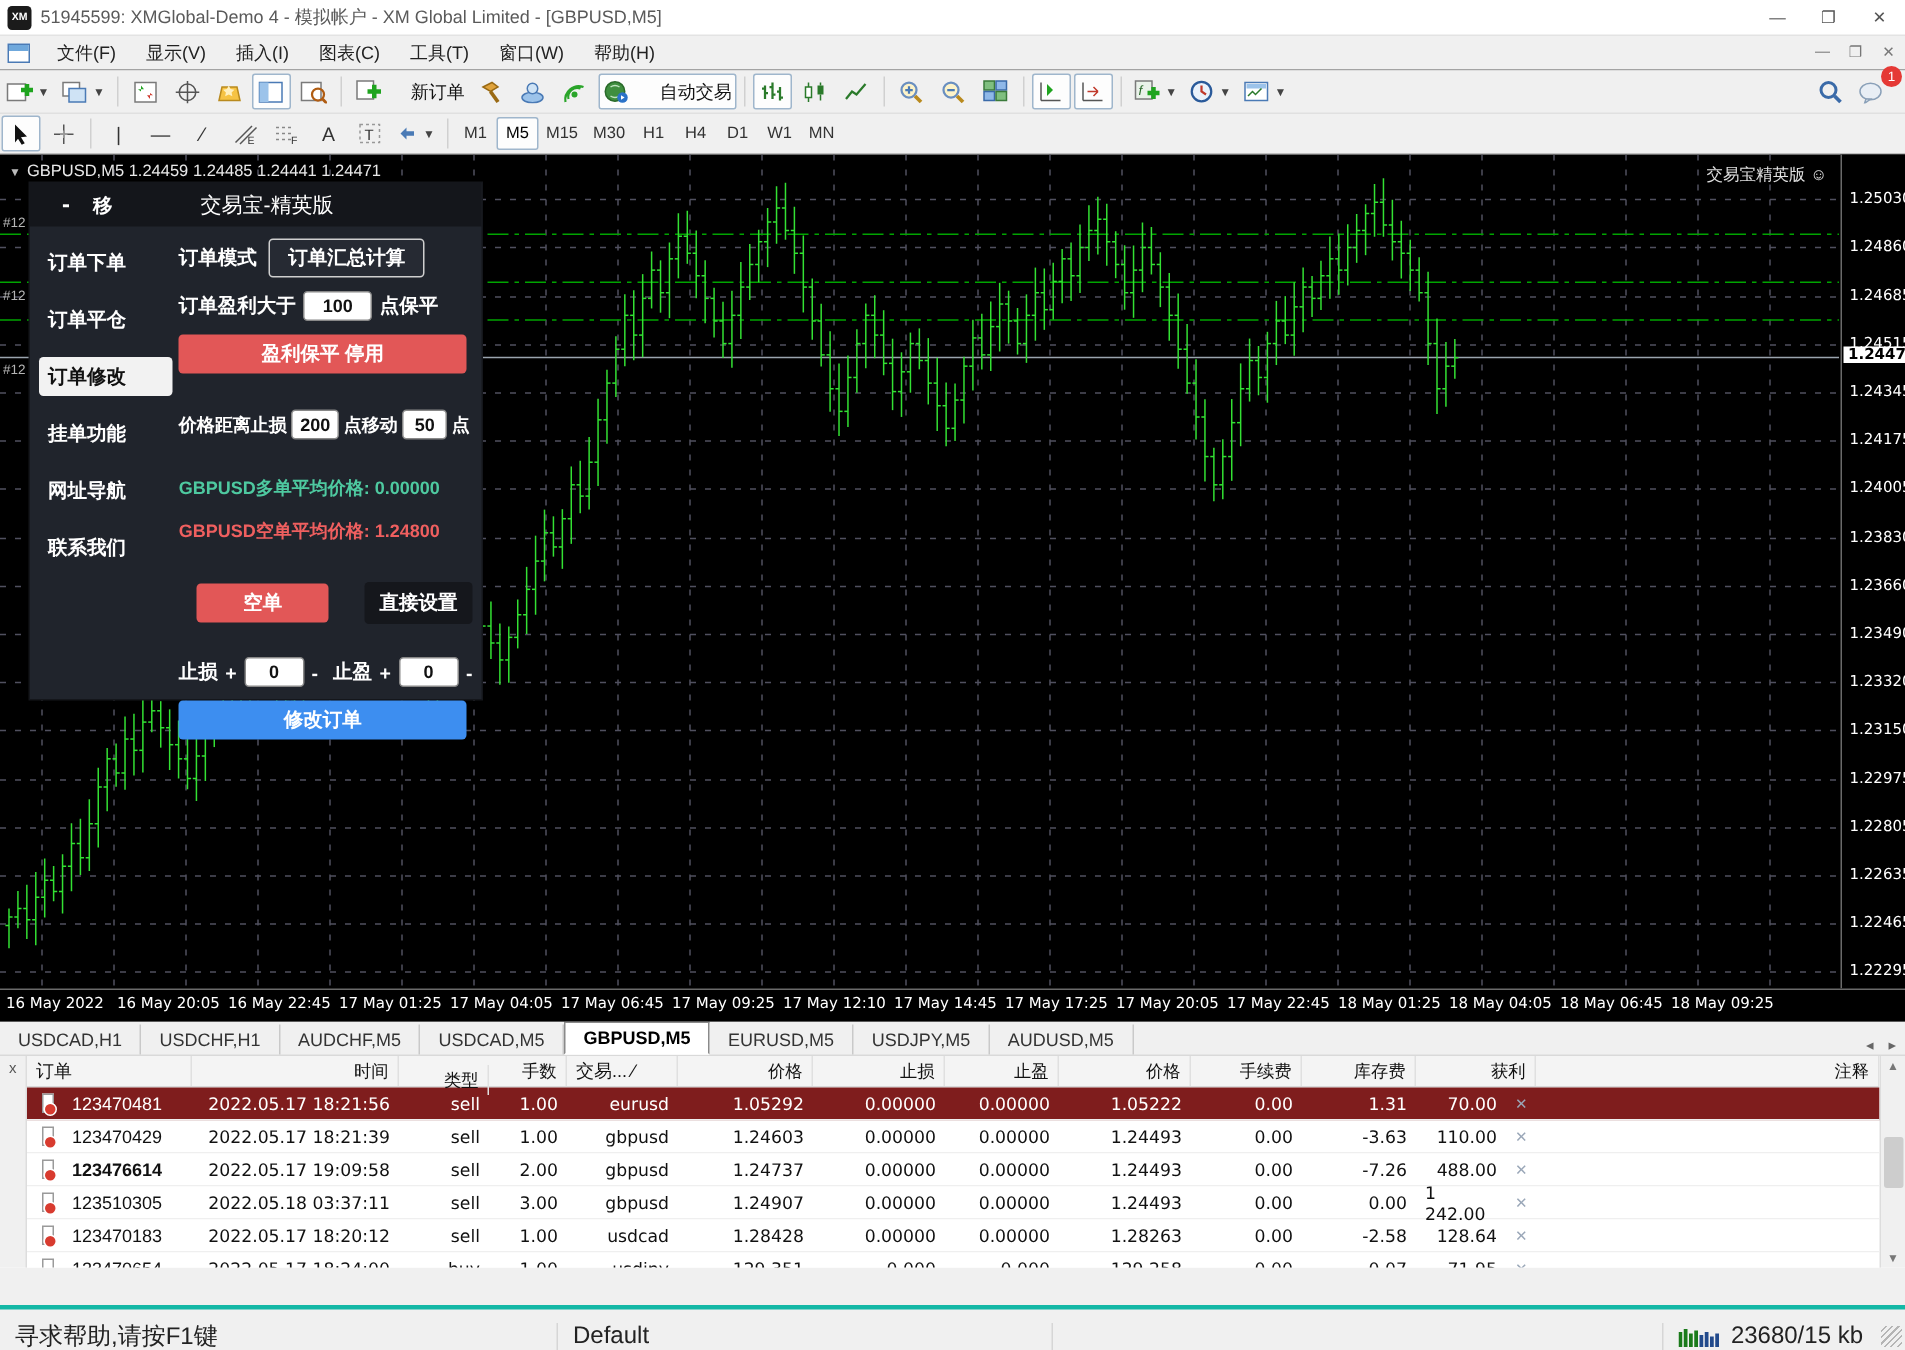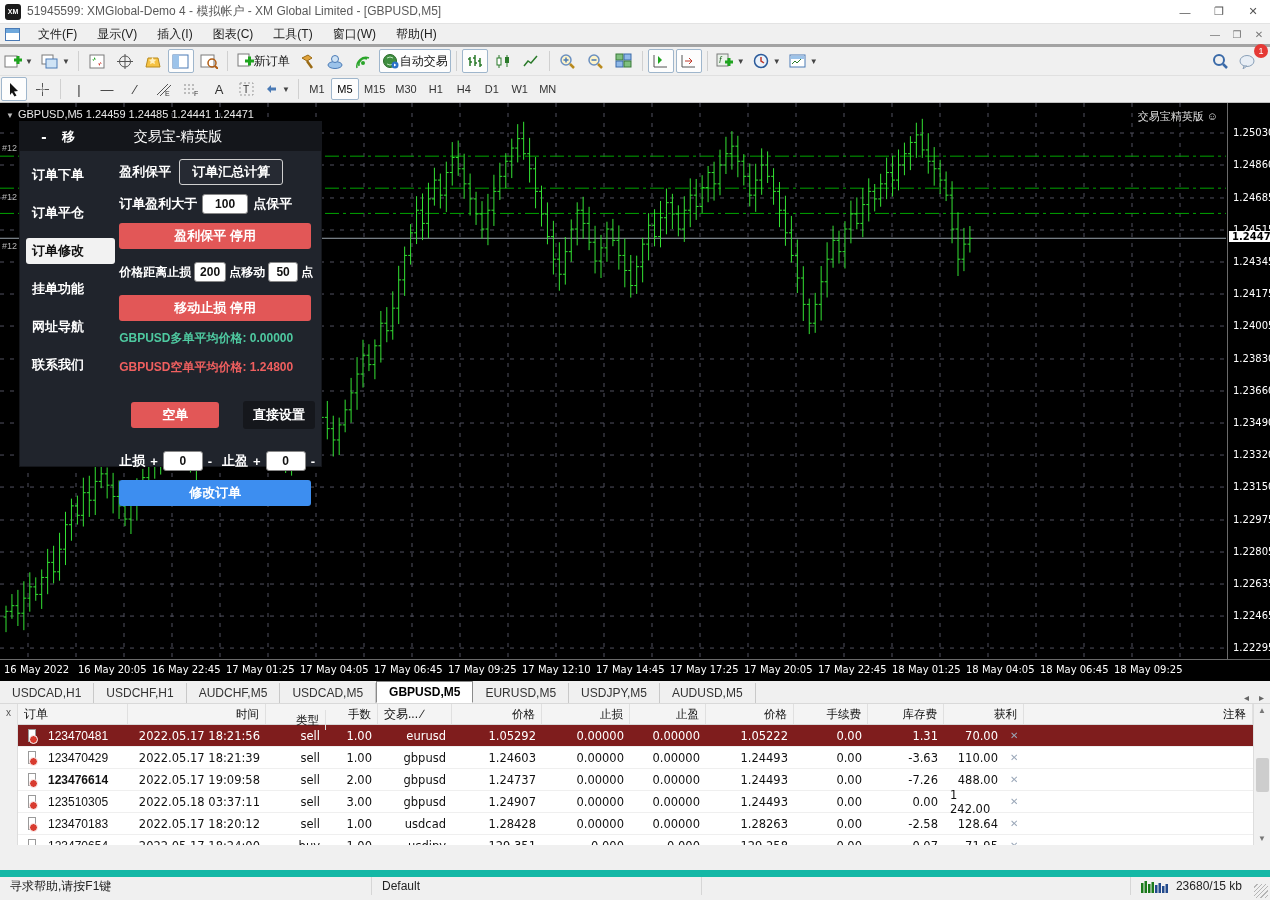--- a/index.html
+++ b/index.html
@@ -19,7 +19,7 @@
 
   
   .menubar { position:absolute; left:0; top:24px; width:1270px; height:23px; background:#f0f0f0;
-    display:flex; align-items:center; border-bottom:3px solid #a3a3a3; }
+    display:flex; align-items:center; border-bottom:1px solid #a3a3a3; }
   .child-icon { width:15px; height:13px; margin:0 8px 0 5px; border:1px solid #4a7ab5; background:#fff; position:relative; }
   .child-icon::before { content:""; position:absolute; left:0; top:0; right:0; height:4px; background:#6fa8dc; }
   .menu-item { font-size:12px; color:#222; padding:3px 10px; cursor:default; }

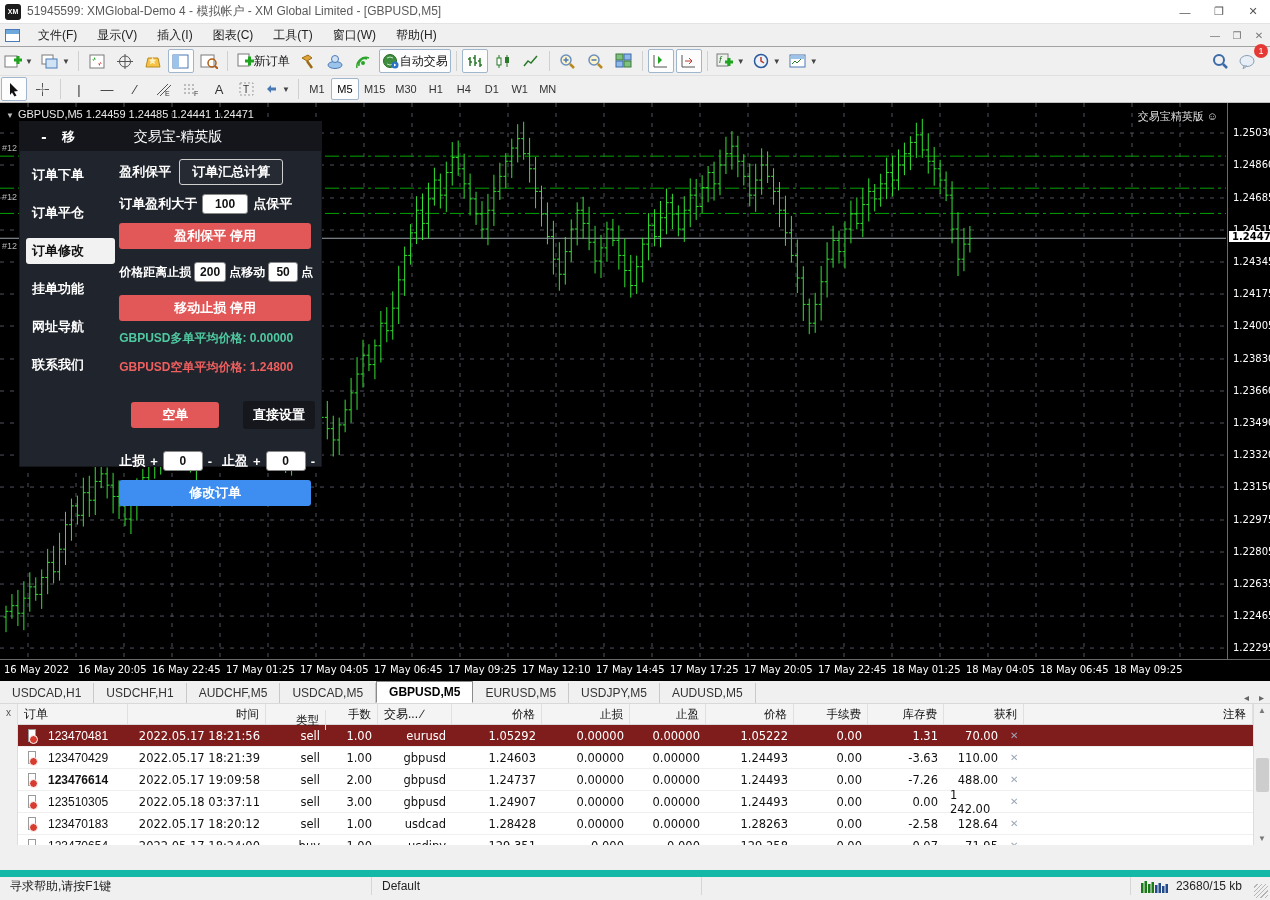--- a/index.html
+++ b/index.html
@@ -36,7 +36,7 @@
   .tbtn.pressed { background:#fdfdfd; border-color:#9fb6cc; }
   .tbtn .drop { font-size:8px; color:#444; margin-left:3px; }
   .tsep { width:1px; height:20px; background:#d0d0d0; margin:0 4px; }
-  .tlabel { font-size:12px; color:#111; margin-left:0; white-space:nowrap; }
+  .tlabel { font-size:12px; color:#111; margin-left:20px; white-space:nowrap; }
   .tf-btn { height:22px; min-width:28px; padding:0 4px; display:flex; align-items:center; justify-content:center;
     font-size:11px; color:#333; border:1px solid transparent; border-radius:2px; }
   .tf-btn.active { background:#fdfdfd; border-color:#9fb6cc; color:#000; }

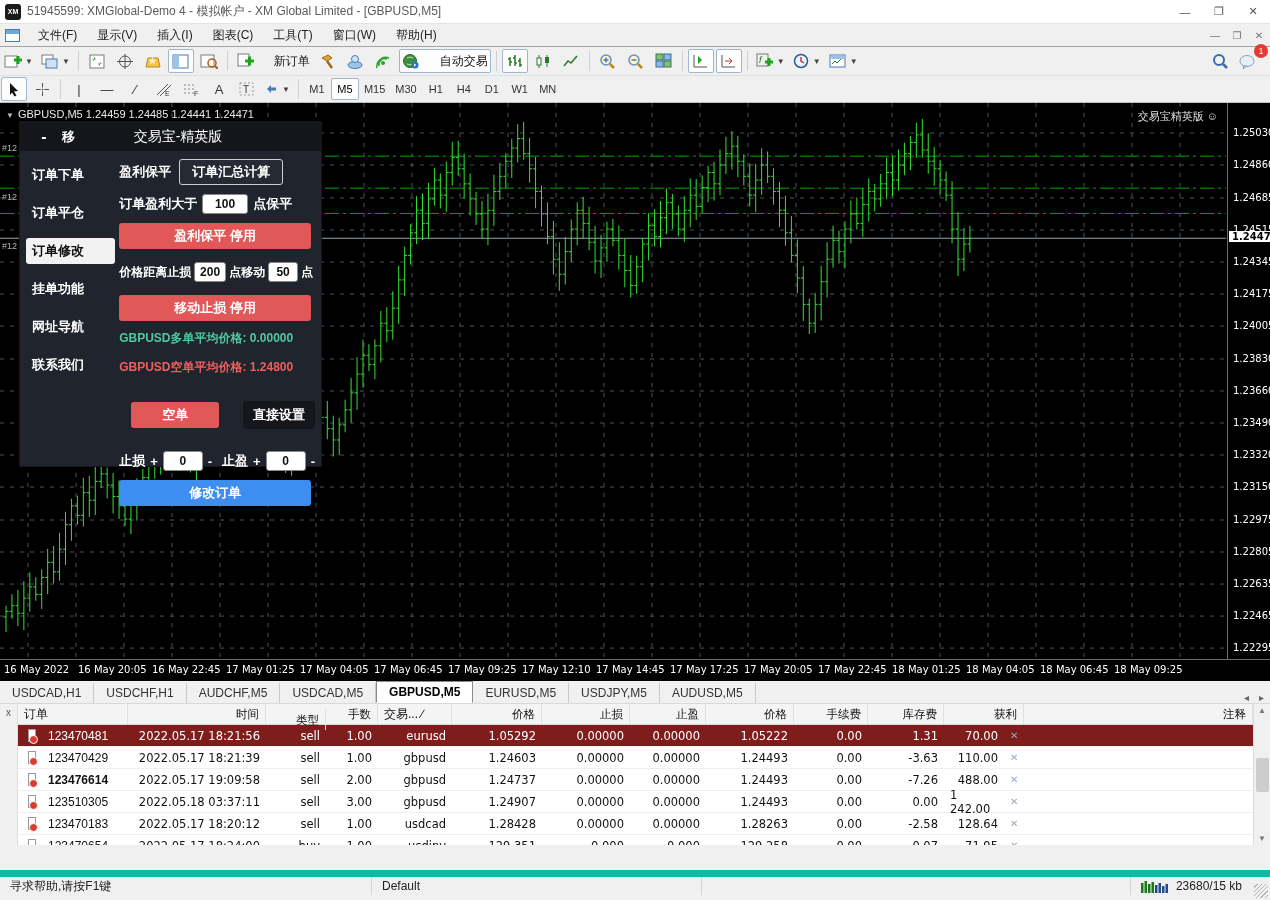--- a/index.html
+++ b/index.html
@@ -1015,7 +1015,7 @@
           </div>
         <div class="p-content">
           <div class="p-row">
-            <span class="p-label">盈利保平</span>
+            <span class="p-label">订单模式</span>
             <span class="mode-btn">订单汇总计算</span>
           </div>
           <div class="p-row">

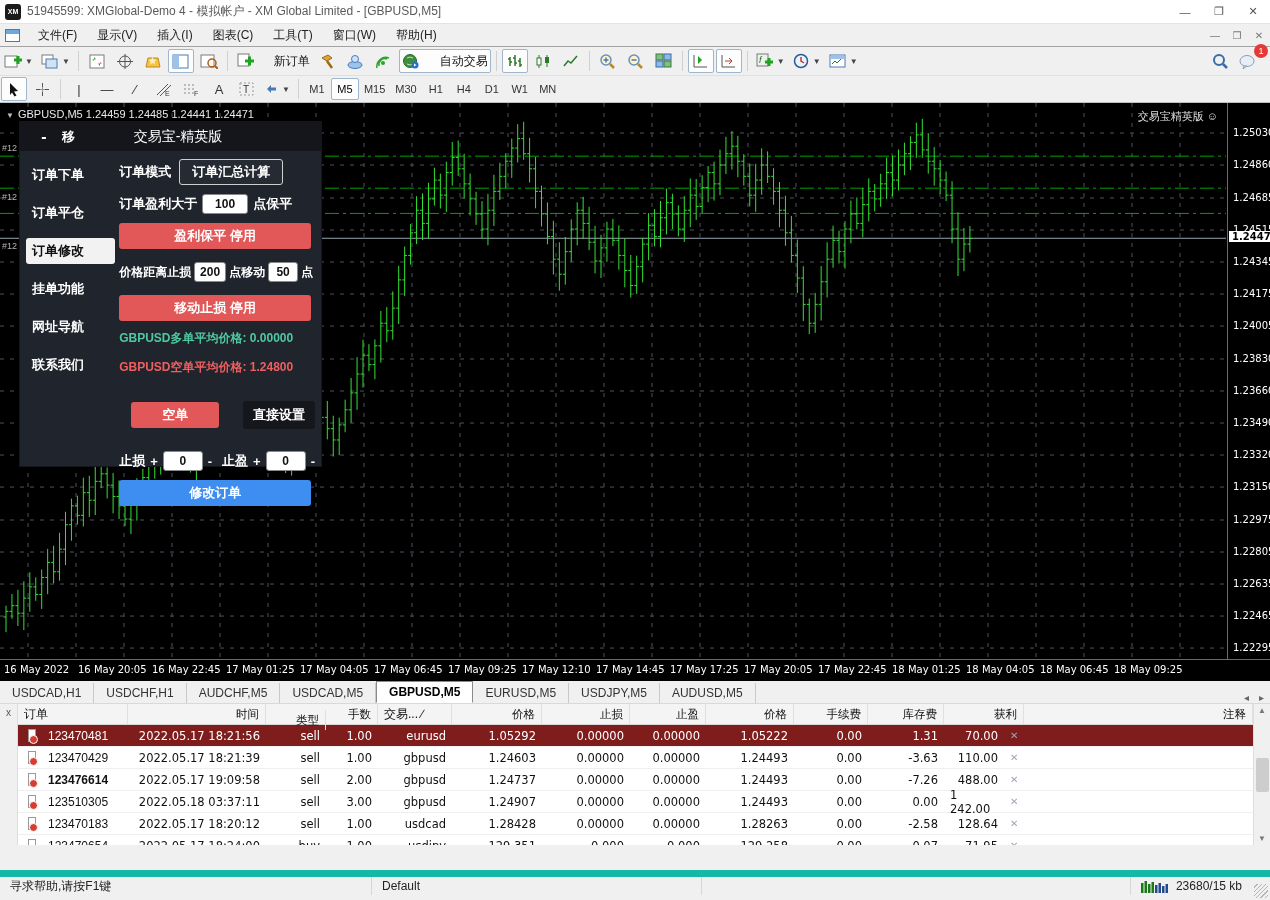--- a/index.html
+++ b/index.html
@@ -1028,7 +1028,7 @@
             <span class="p-label" style="font-size:12px">价格距离止损</span>
             <input class="p-input" style="width: 32px; margin: 0px 3px;" value="200">
             <span class="p-label" style="font-size:12px">点移动</span>
-            <input class="p-input" style="width: 30px; margin: 4px 3px;" value="50">
+            <input class="p-input" style="width: 30px; margin: 15px 3px;" value="50">
             <span class="p-label" style="font-size:12px">点</span>
           </div>
           <div class="btn-red">移动止损  停用</div>

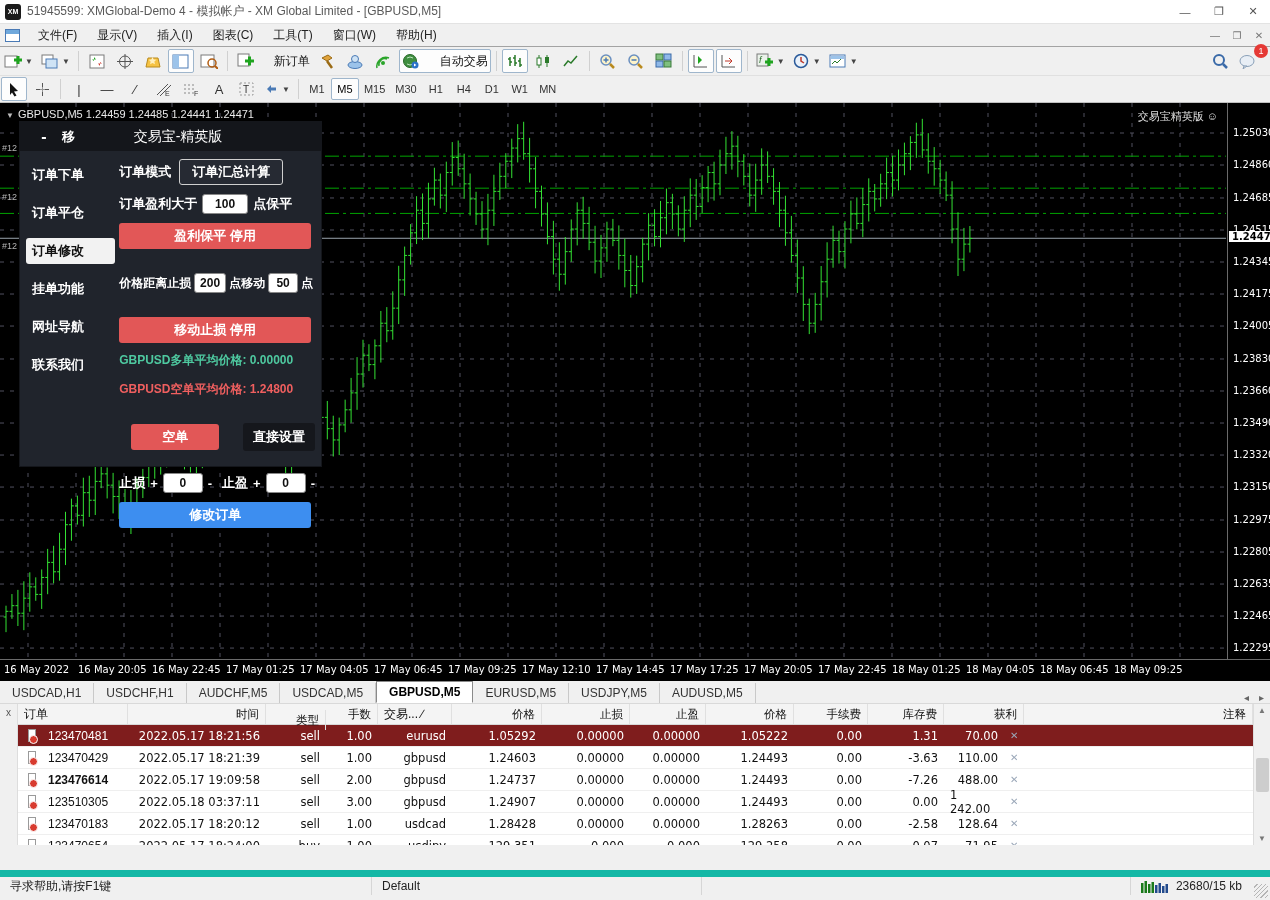--- a/index.html
+++ b/index.html
@@ -1031,7 +1031,6 @@
             <input class="p-input" style="width: 30px; margin: 15px 3px;" value="50">
             <span class="p-label" style="font-size:12px">点</span>
           </div>
-          <div class="btn-red">移动止损  停用</div>
           <div class="avg-long">GBPUSD多单平均价格:  0.00000</div>
           <div class="avg-short">GBPUSD空单平均价格:  1.24800</div>
           <div class="p-row" style="justify-content:space-between;">

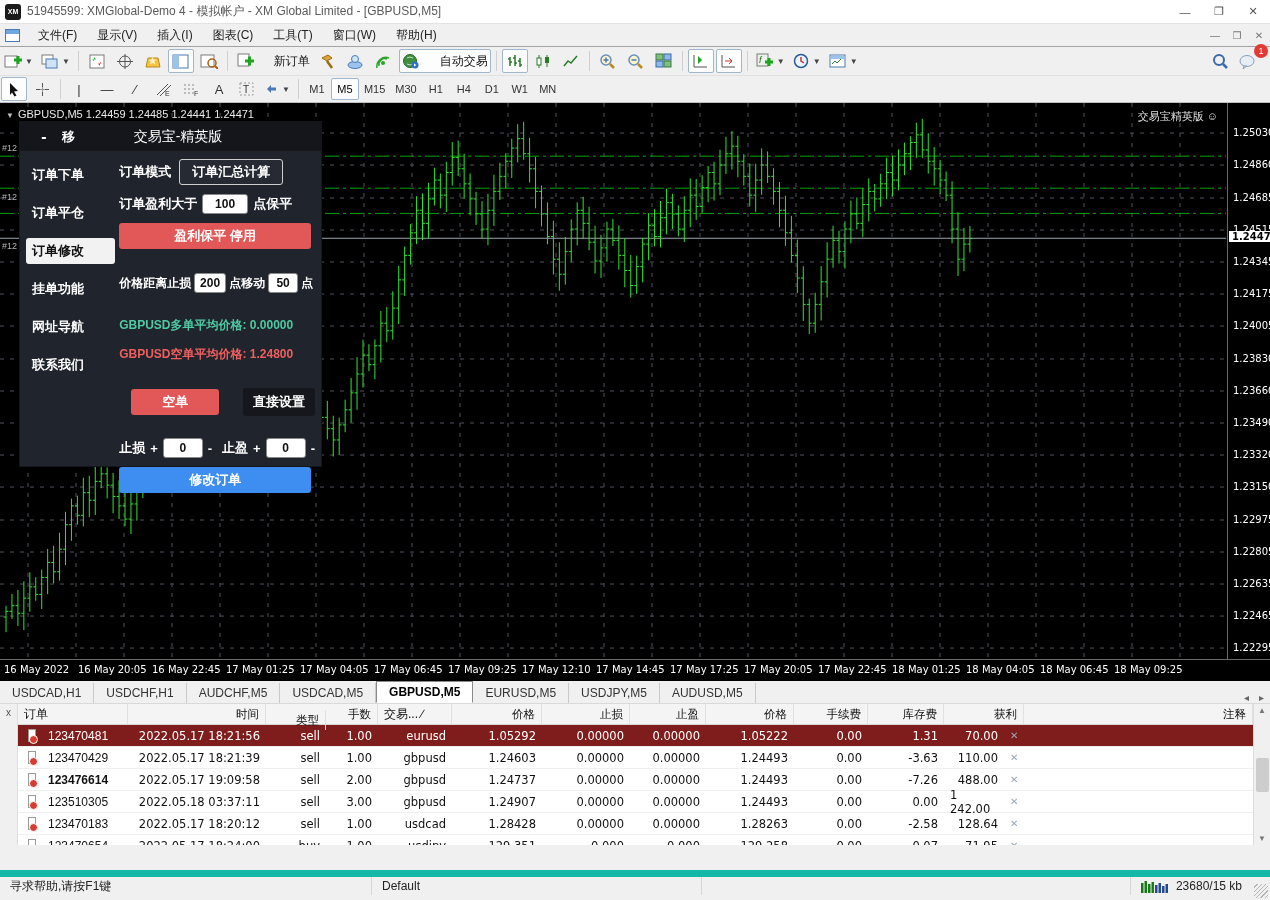--- a/index.html
+++ b/index.html
@@ -128,7 +128,7 @@
 
   
   .statusbar { position:absolute; left:0; top:870px; width:1270px; height:30px; background:#f0f0f0;
-    border-top:7px solid #14b8a6; display:flex; align-items:flex-start; font-size:12px; color:#222; }
+    border-top:3px solid #14b8a6; display:flex; align-items:flex-end; font-size:16px; color:#222; }
   .sb-sec { padding:0 10px; height:18px; display:flex; align-items:center; border-right:1px solid #d6d6d6; }
   .traffic { margin-left:auto; display:flex; align-items:center; gap:5px; padding-right:28px;
     border-left:1px solid #d6d6d6; padding-left:10px; height:18px; }

